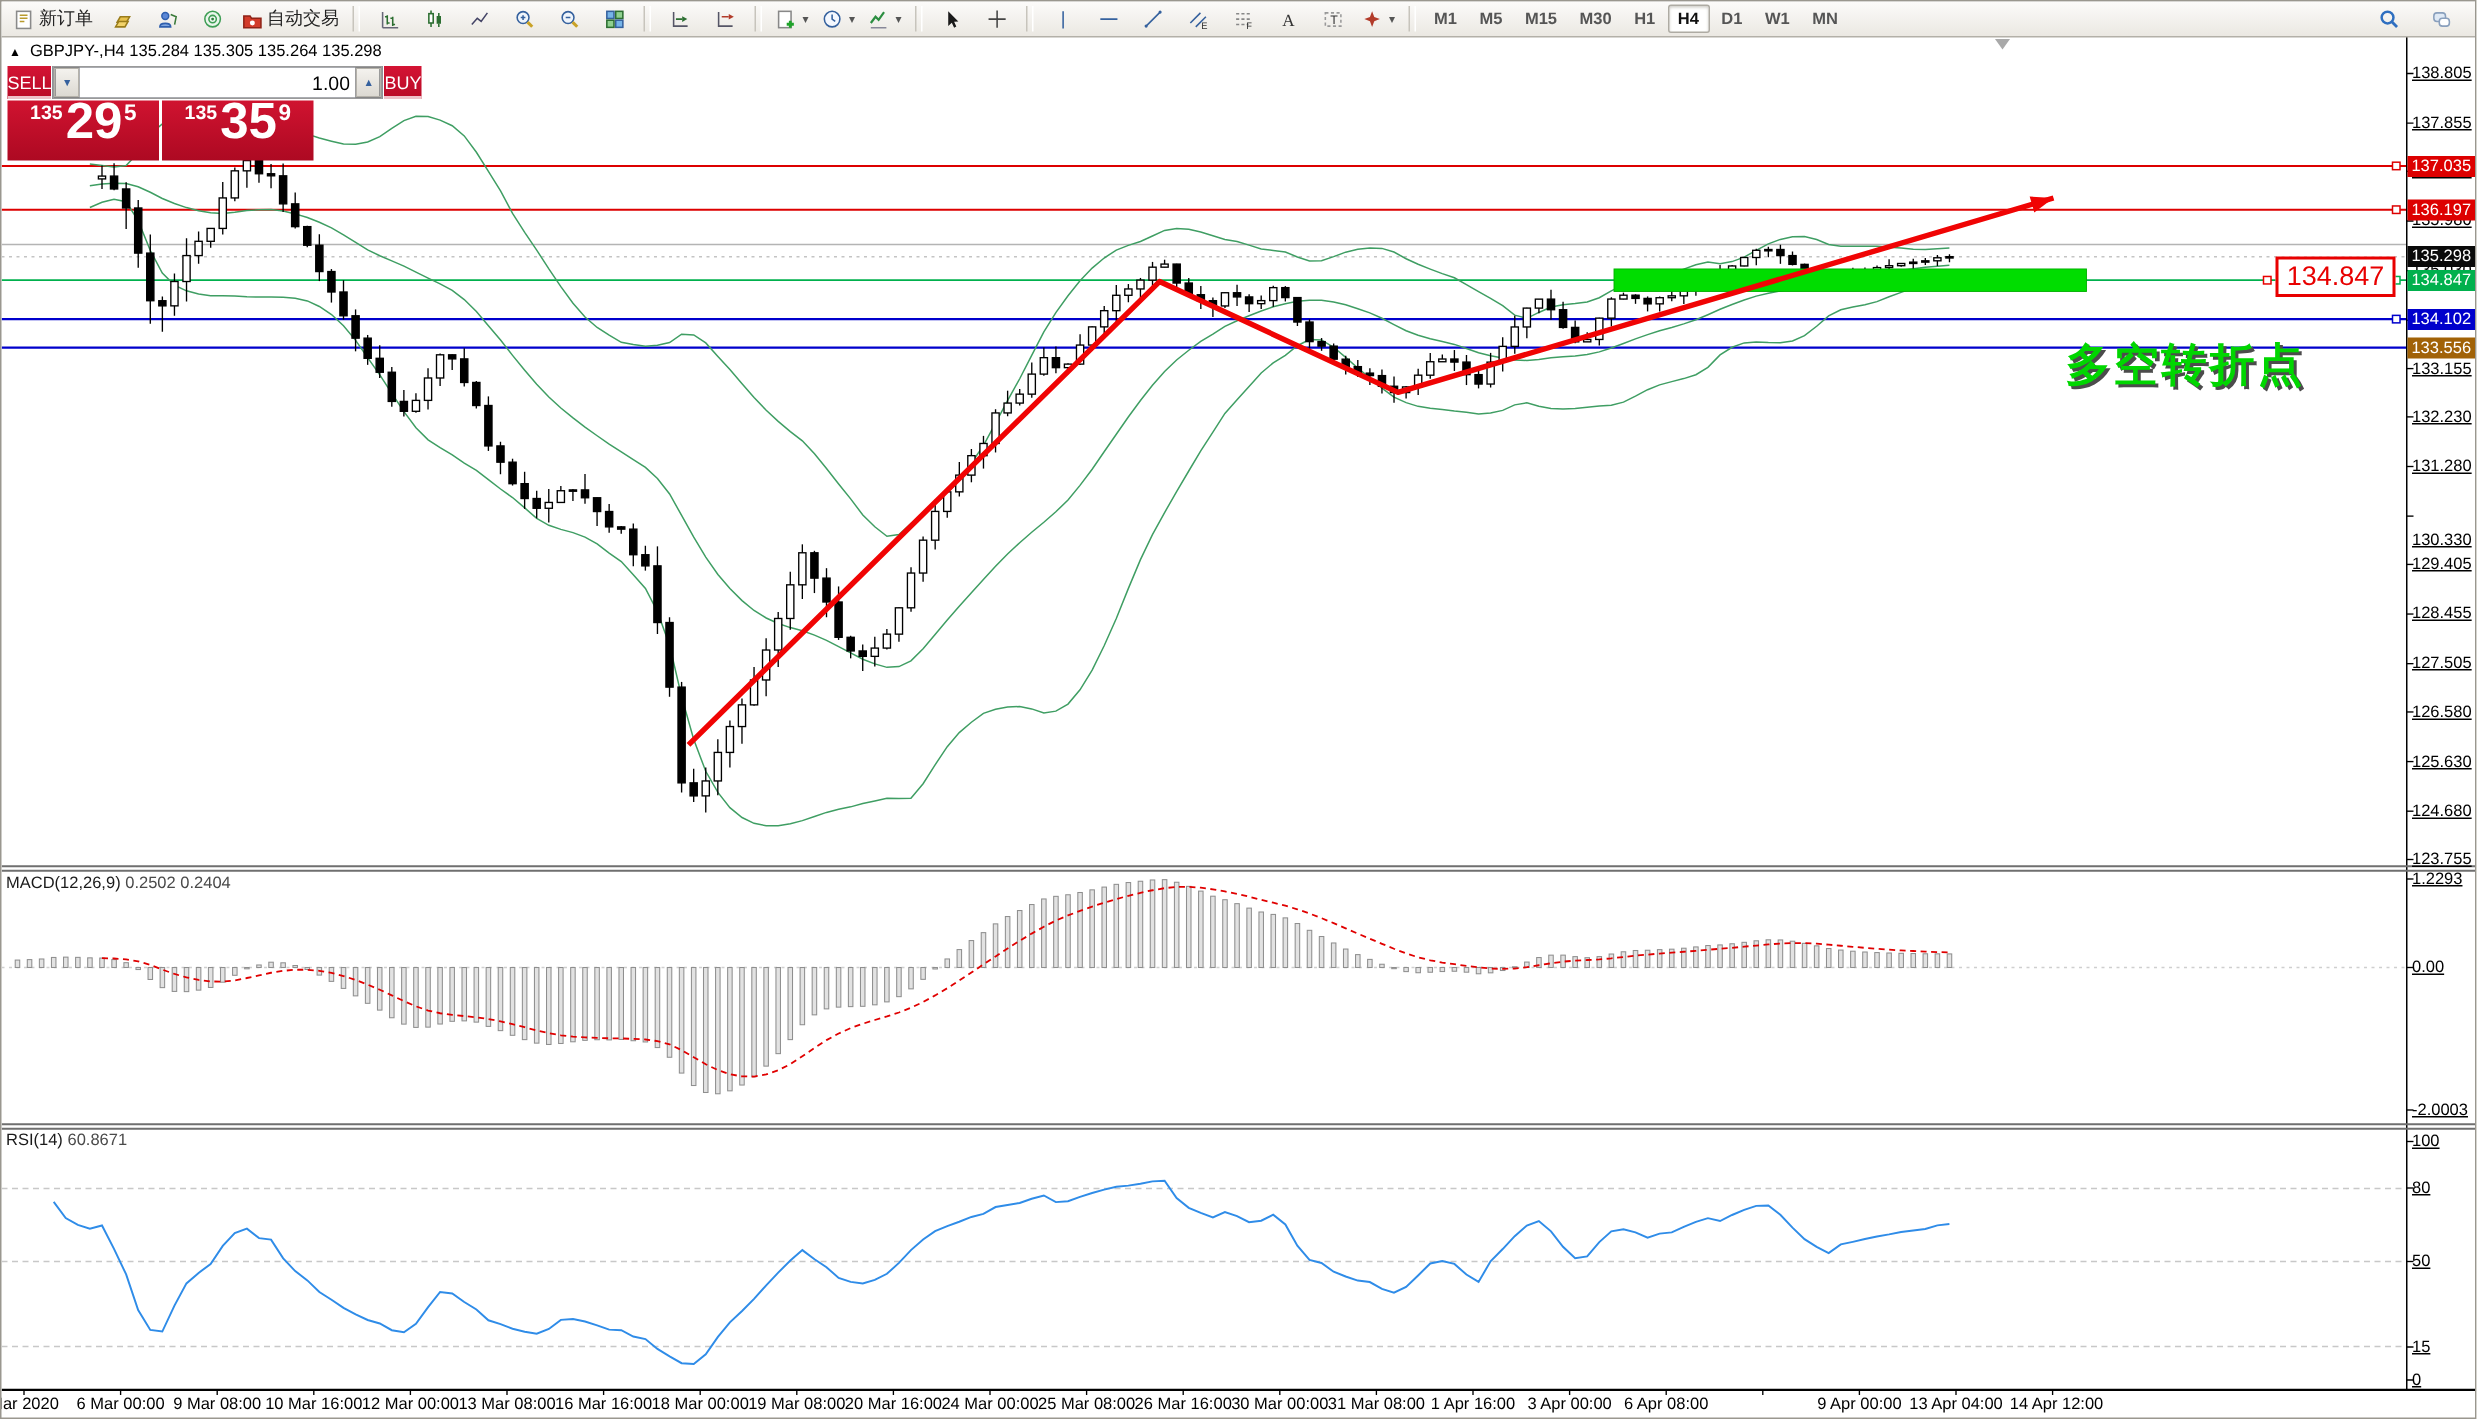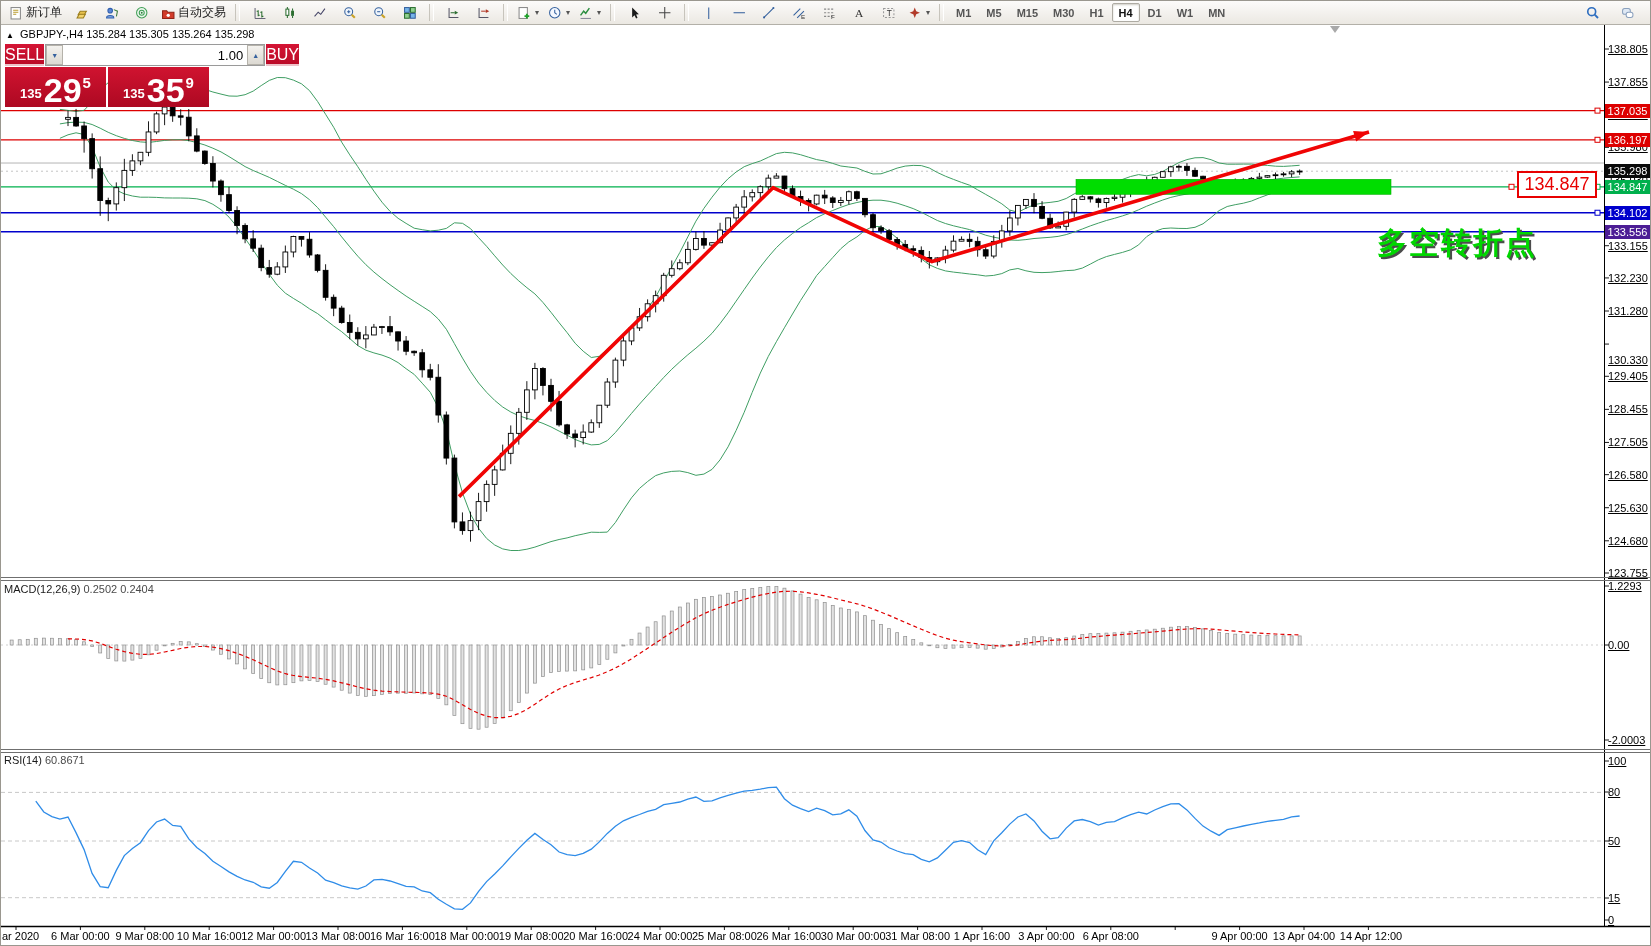--- a/index.html
+++ b/index.html
@@ -26,7 +26,7 @@
   
   #trade-panel{left:4px;top:43px;width:204px;}
   .tp-top{display:flex;height:22px;gap:1px;}
-  .tp-sb{width:52px;background:linear-gradient(#d41434,#b80a26);color:#fff;font-size:16px;
+  .tp-sb{width:52px;background:linear-gradient(#d41434,#b80a26);color:#fff;font-size:12px;
          display:flex;align-items:center;justify-content:center;box-shadow:inset 0 -2px 0 rgba(255,255,255,.75);}
   .vol-box{flex:1;display:flex;background:#0f172a;border:1px solid #9a9a9a;box-sizing:border-box;}
   .vol-btn{width:17px;background:linear-gradient(#f4f2ee,#dcd9d2);color:#35619e;display:flex;

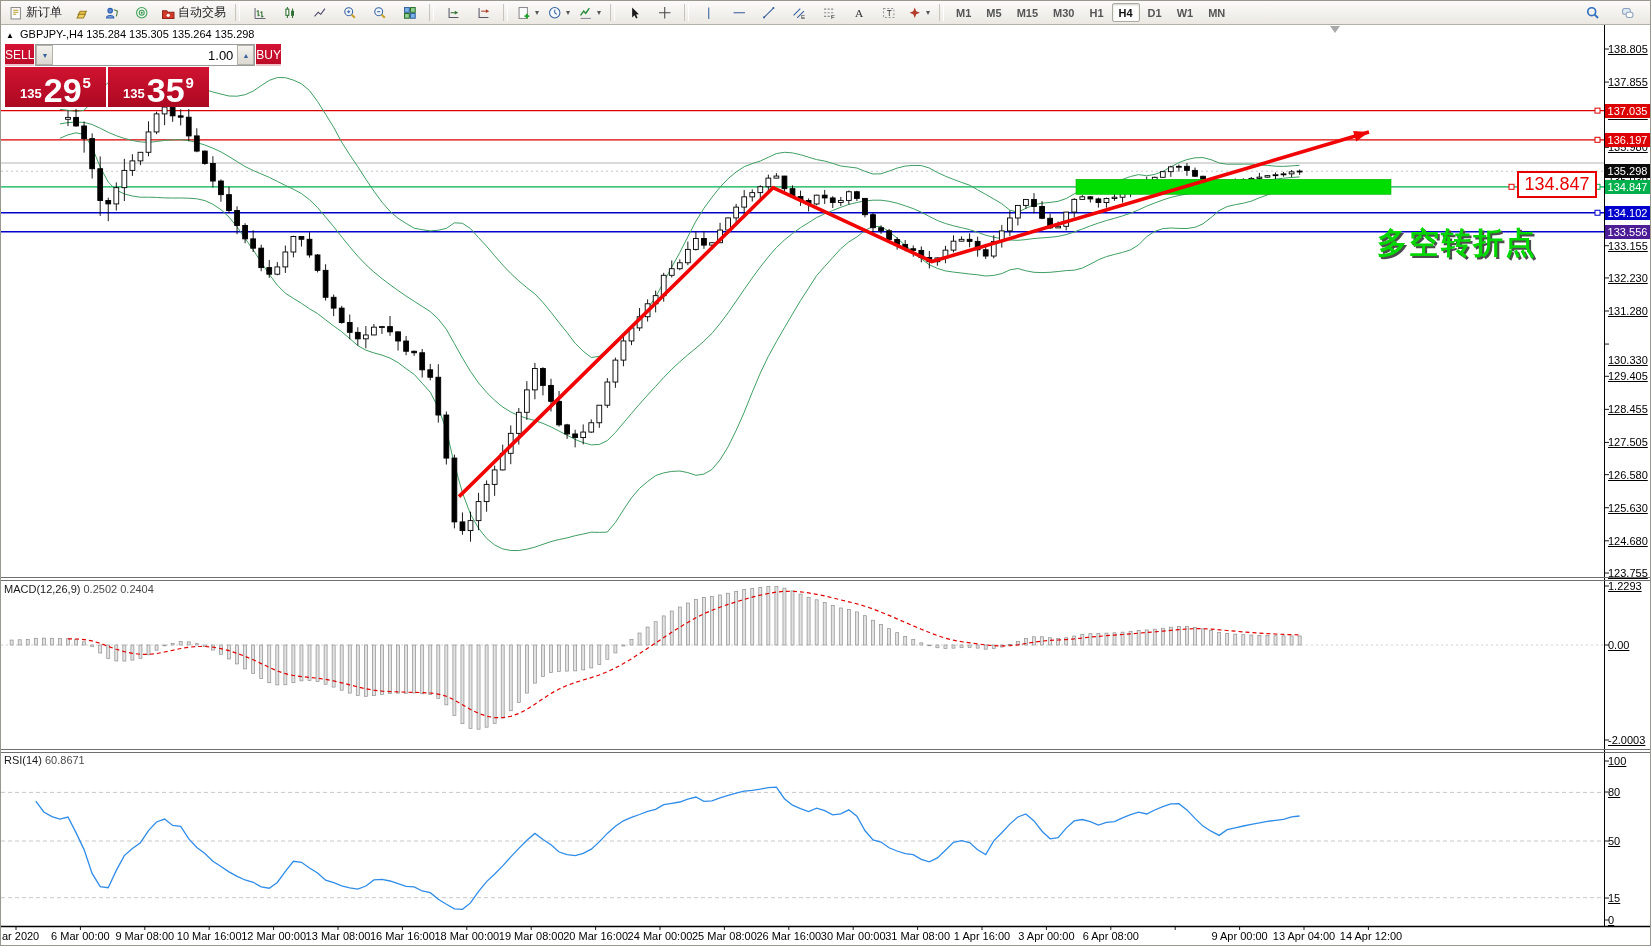--- a/index.html
+++ b/index.html
@@ -34,7 +34,7 @@
   .vol-field{flex:1;border:0;outline:0;text-align:right;font-size:13px;padding:0 4px;color:#000;min-width:0;font-family:inherit;}
   .tp-big{display:flex;height:40px;margin-top:1px;gap:2px;}
   .tp-cell{flex:1;background:linear-gradient(#d01330,#ad0922);color:#fff;display:flex;
-           align-items:flex-end;justify-content:center;padding-bottom:1px;}
+           justify-content:center;padding-bottom:1px;}
   .px-prefix{font-size:13px;font-weight:bold;padding-bottom:5px;margin-right:2px;}
   .px-big{font-size:34px;font-weight:bold;line-height:.88;}
   .px-sup{font-size:15px;font-weight:bold;padding-bottom:15px;margin-left:1px;}

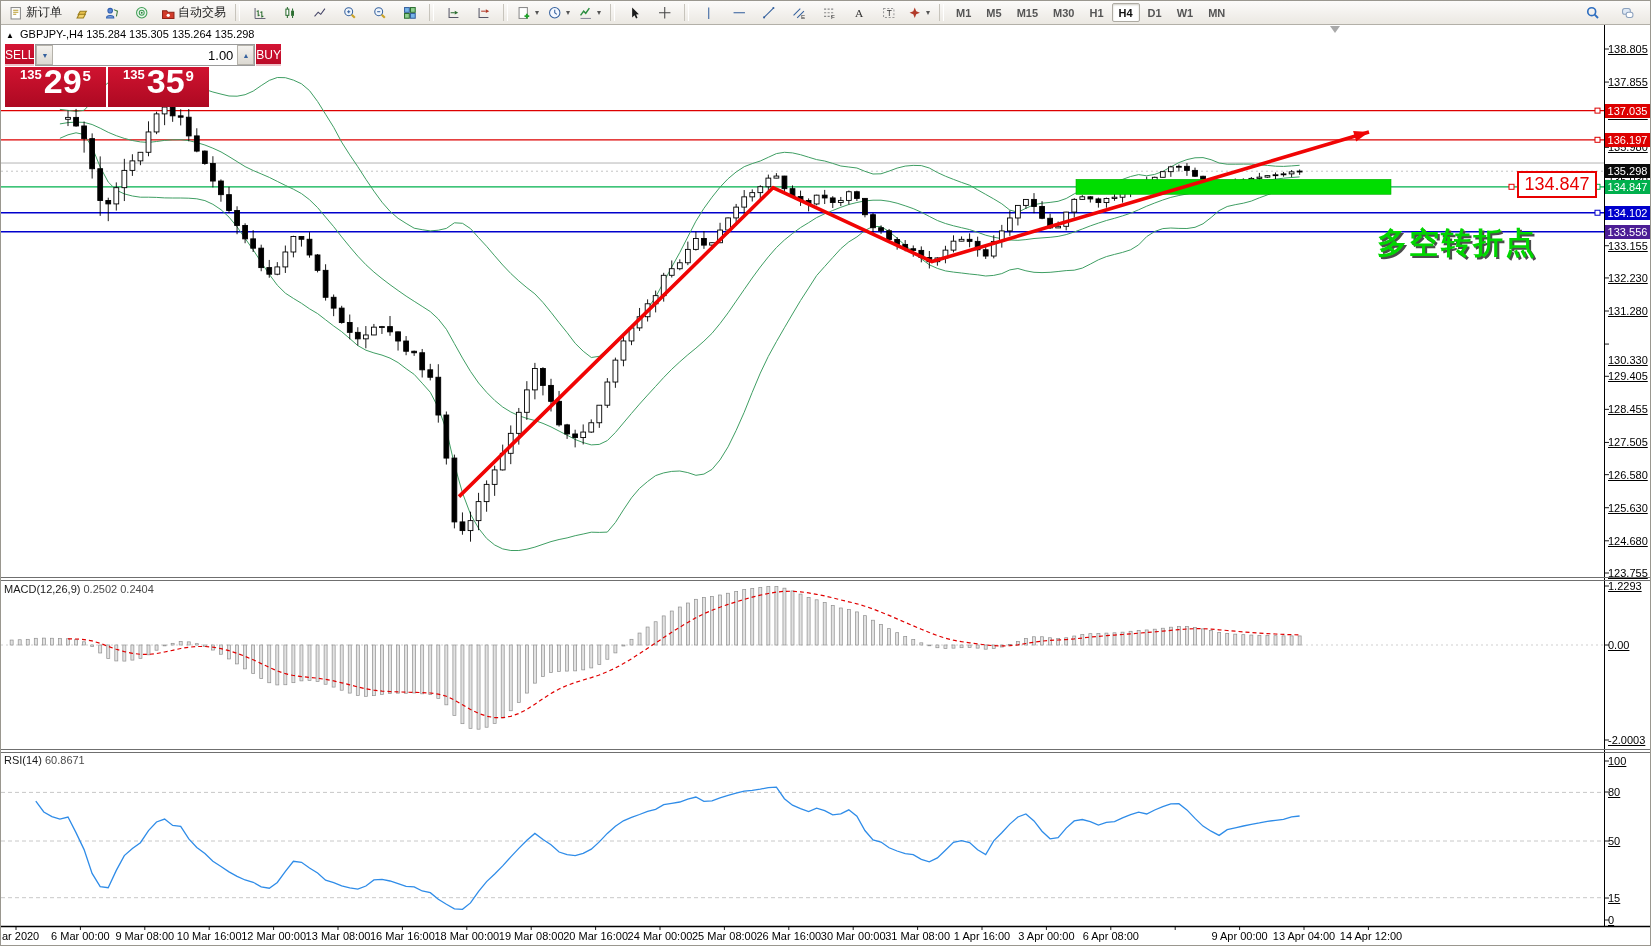--- a/index.html
+++ b/index.html
@@ -951,7 +951,7 @@
       <div class="ax-badge" style="top: 170.104px; background: rgb(10, 10, 10);">135.298</div>
       <div class="ax-badge" style="top: 185.807px; background: rgb(0, 176, 77);">134.847</div>
       <div class="ax-badge" style="top: 211.746px; background: rgb(0, 0, 204);">134.102</div>
-      <div class="ax-badge" style="top: 230.756px; background: #4c1d95;">133.556</div>
+      <div class="ax-badge" style="top: 230.756px; background: #a16207;">133.556</div>
       <div class="ax-tick" style="top: 585px;">1.2293</div>
       <div class="ax-tick" style="top: 644px;">0.00</div>
       <div class="ax-tick" style="top: 739px;">-2.0003</div>

